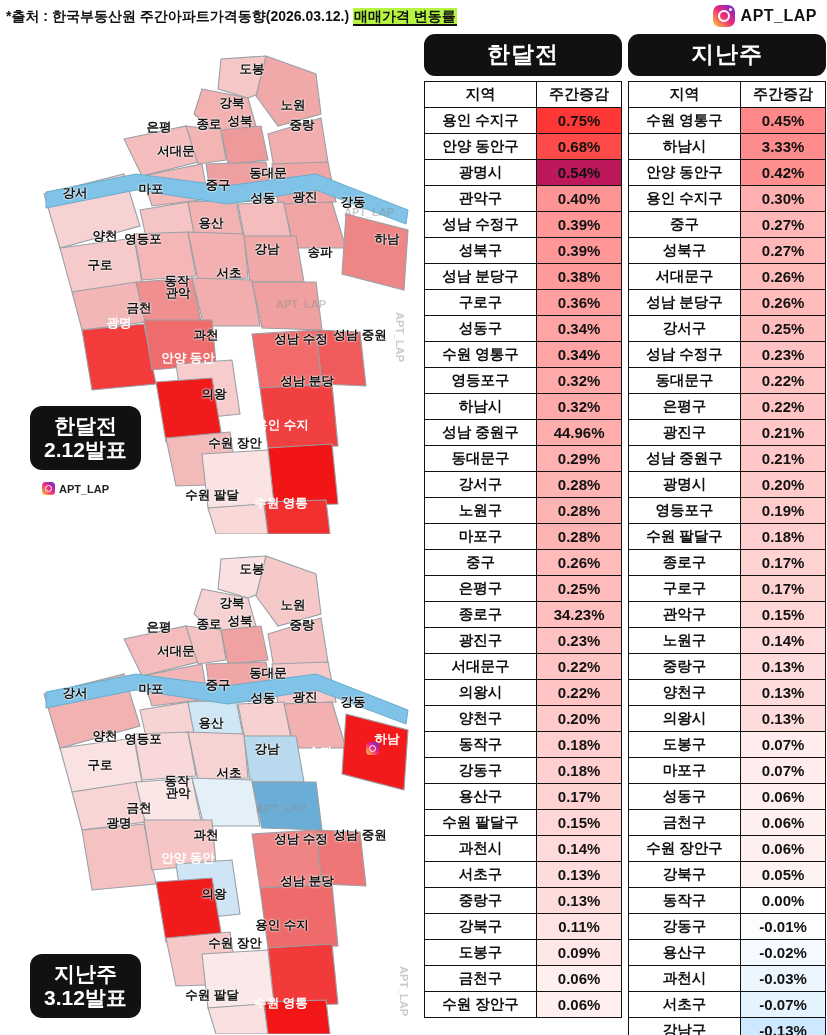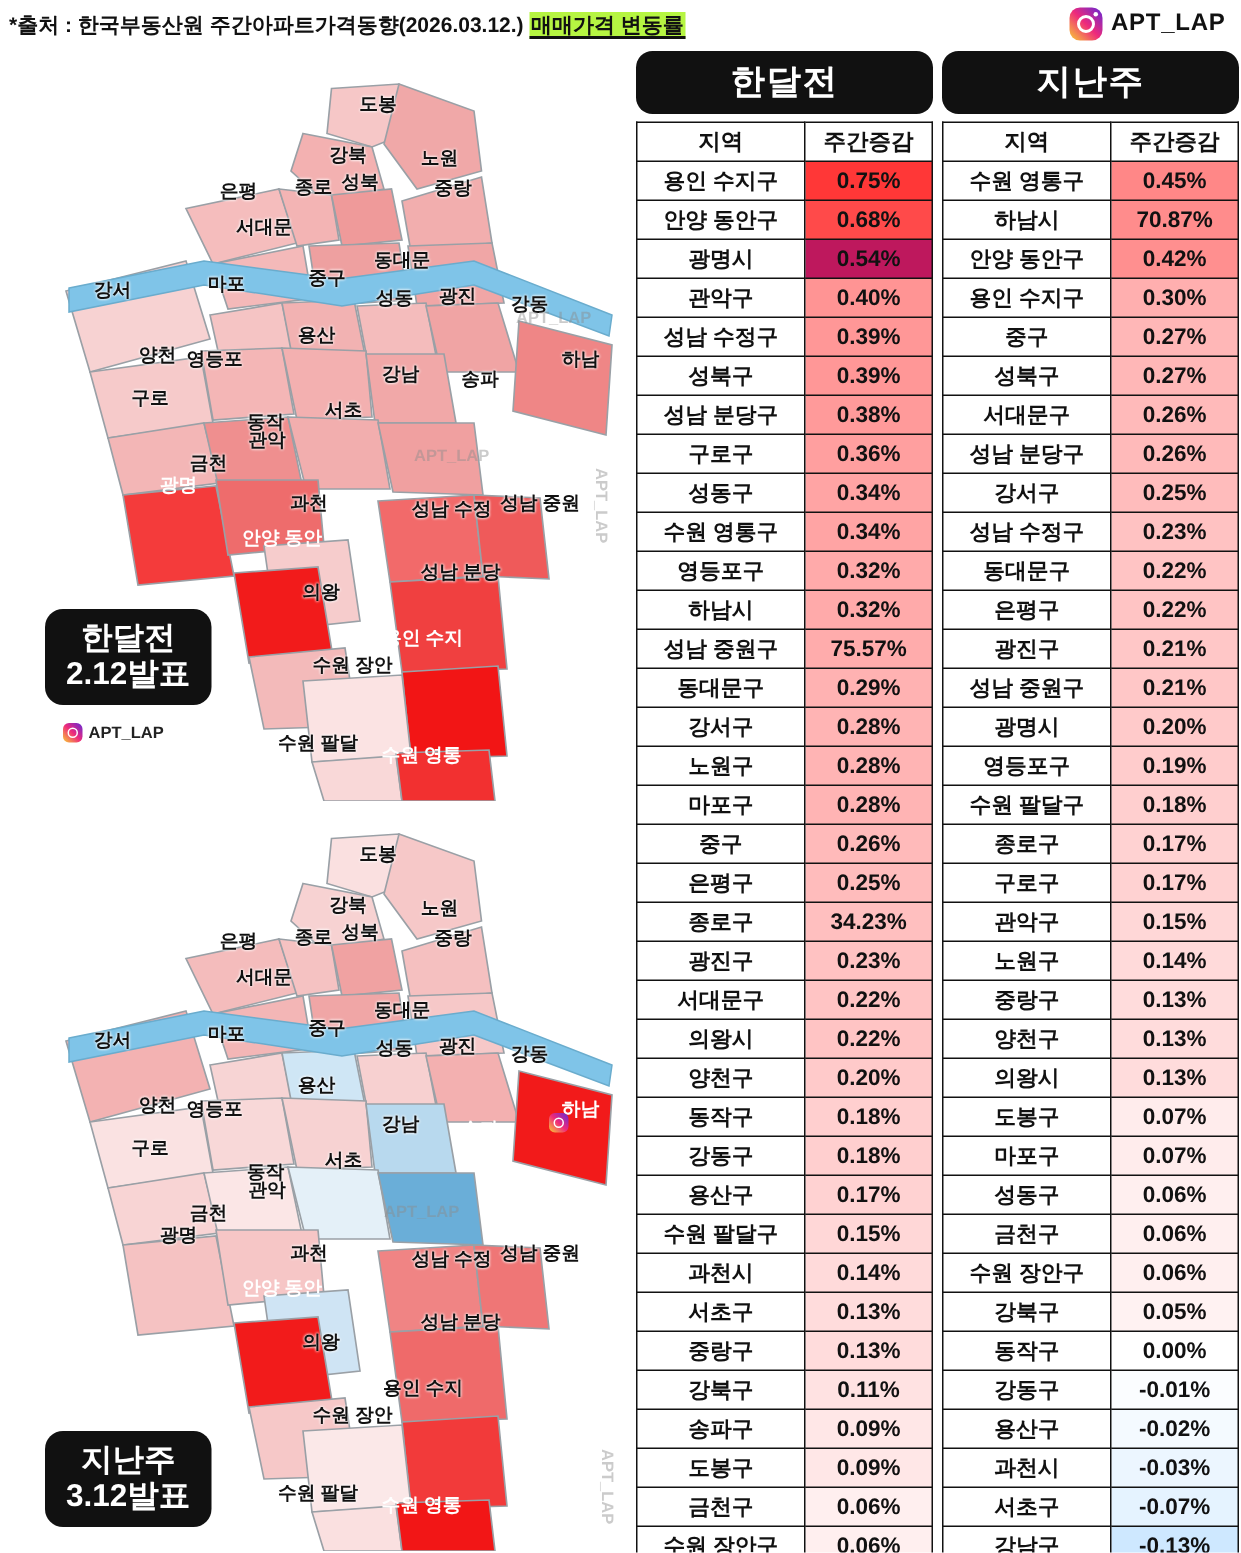--- a/index.html
+++ b/index.html
@@ -489,7 +489,7 @@
           </tr>
           <tr>
             <td class="region col-a">하남시</td>
-            <td class="val col-b" style="background: rgb(255, 140, 140);">70.87%</td>
+            <td class="val col-b" style="background: rgb(255, 140, 140);">3.33%</td>
           </tr>
           <tr>
             <td class="region col-a">안양 동안구</td>

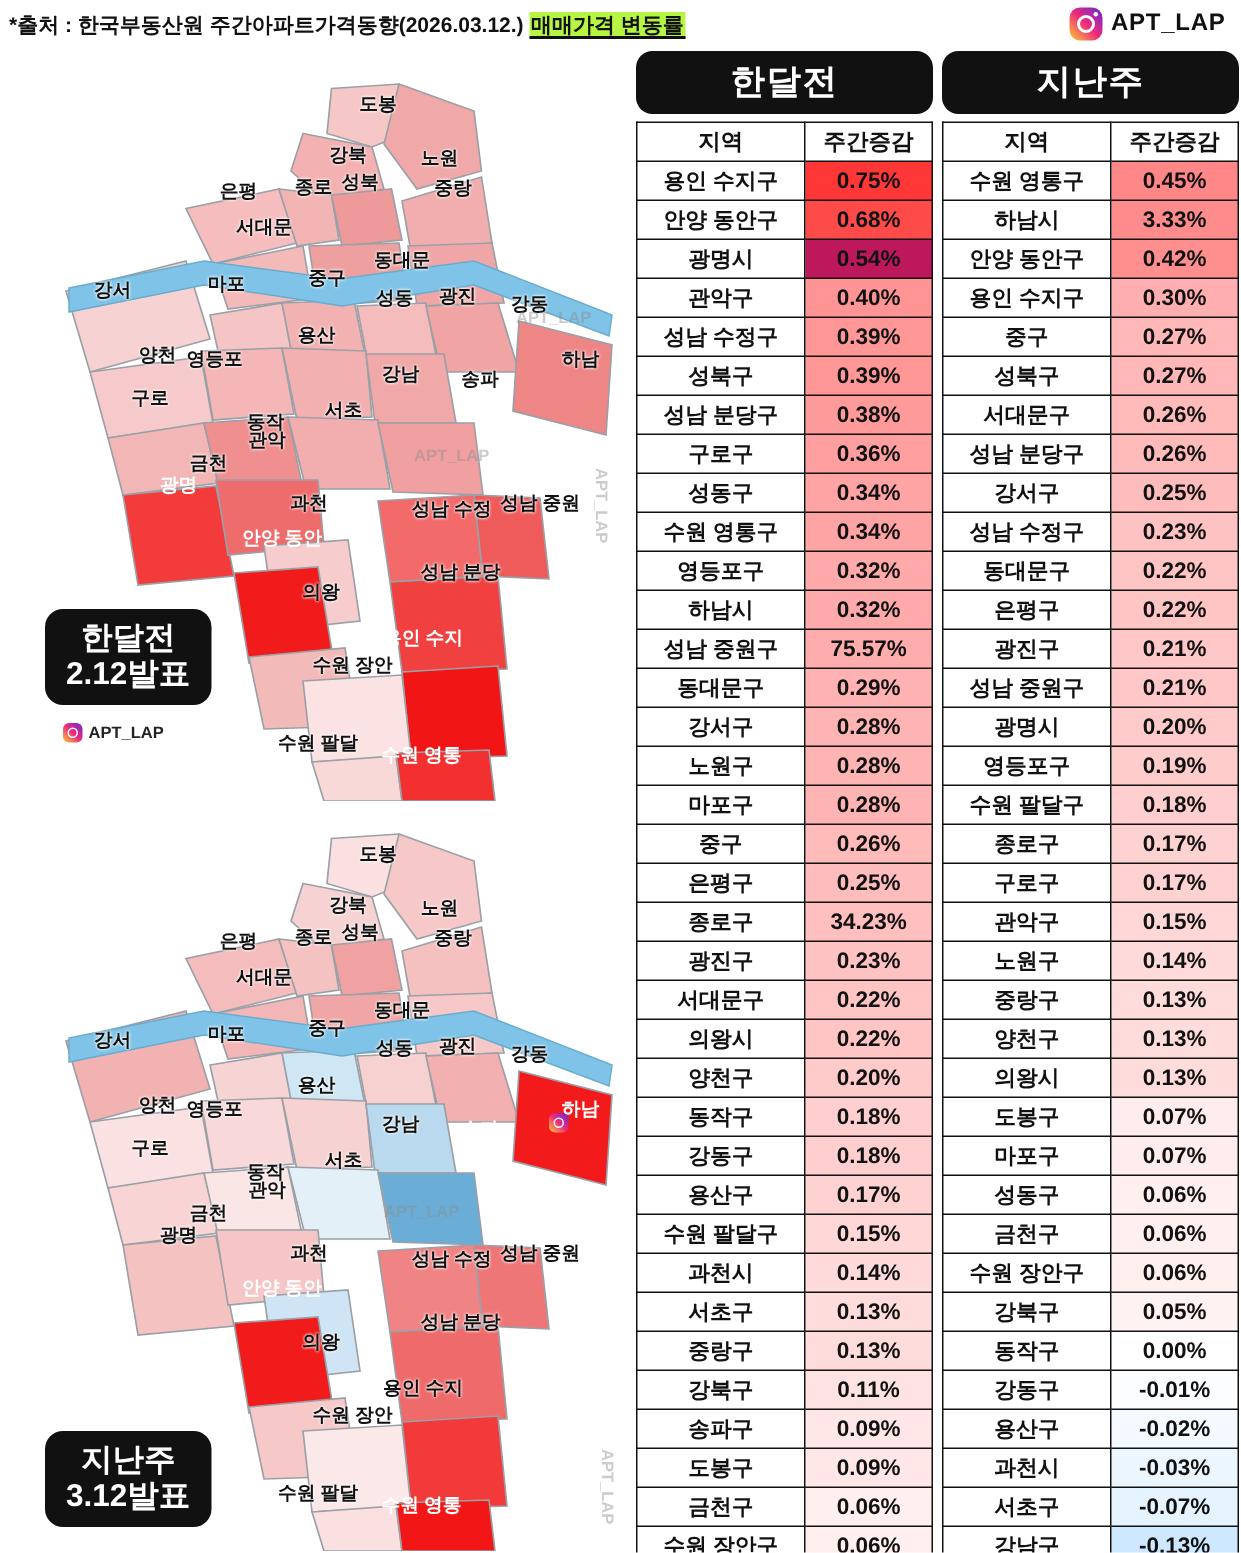--- a/index.html
+++ b/index.html
@@ -375,7 +375,7 @@
           </tr>
           <tr>
             <td class="region col-a">성남 중원구</td>
-            <td class="val col-b" style="background: rgb(255, 172, 172);">75.57%</td>
+            <td class="val col-b" style="background: rgb(255, 172, 172);">44.96%</td>
           </tr>
           <tr>
             <td class="region col-a">동대문구</td>

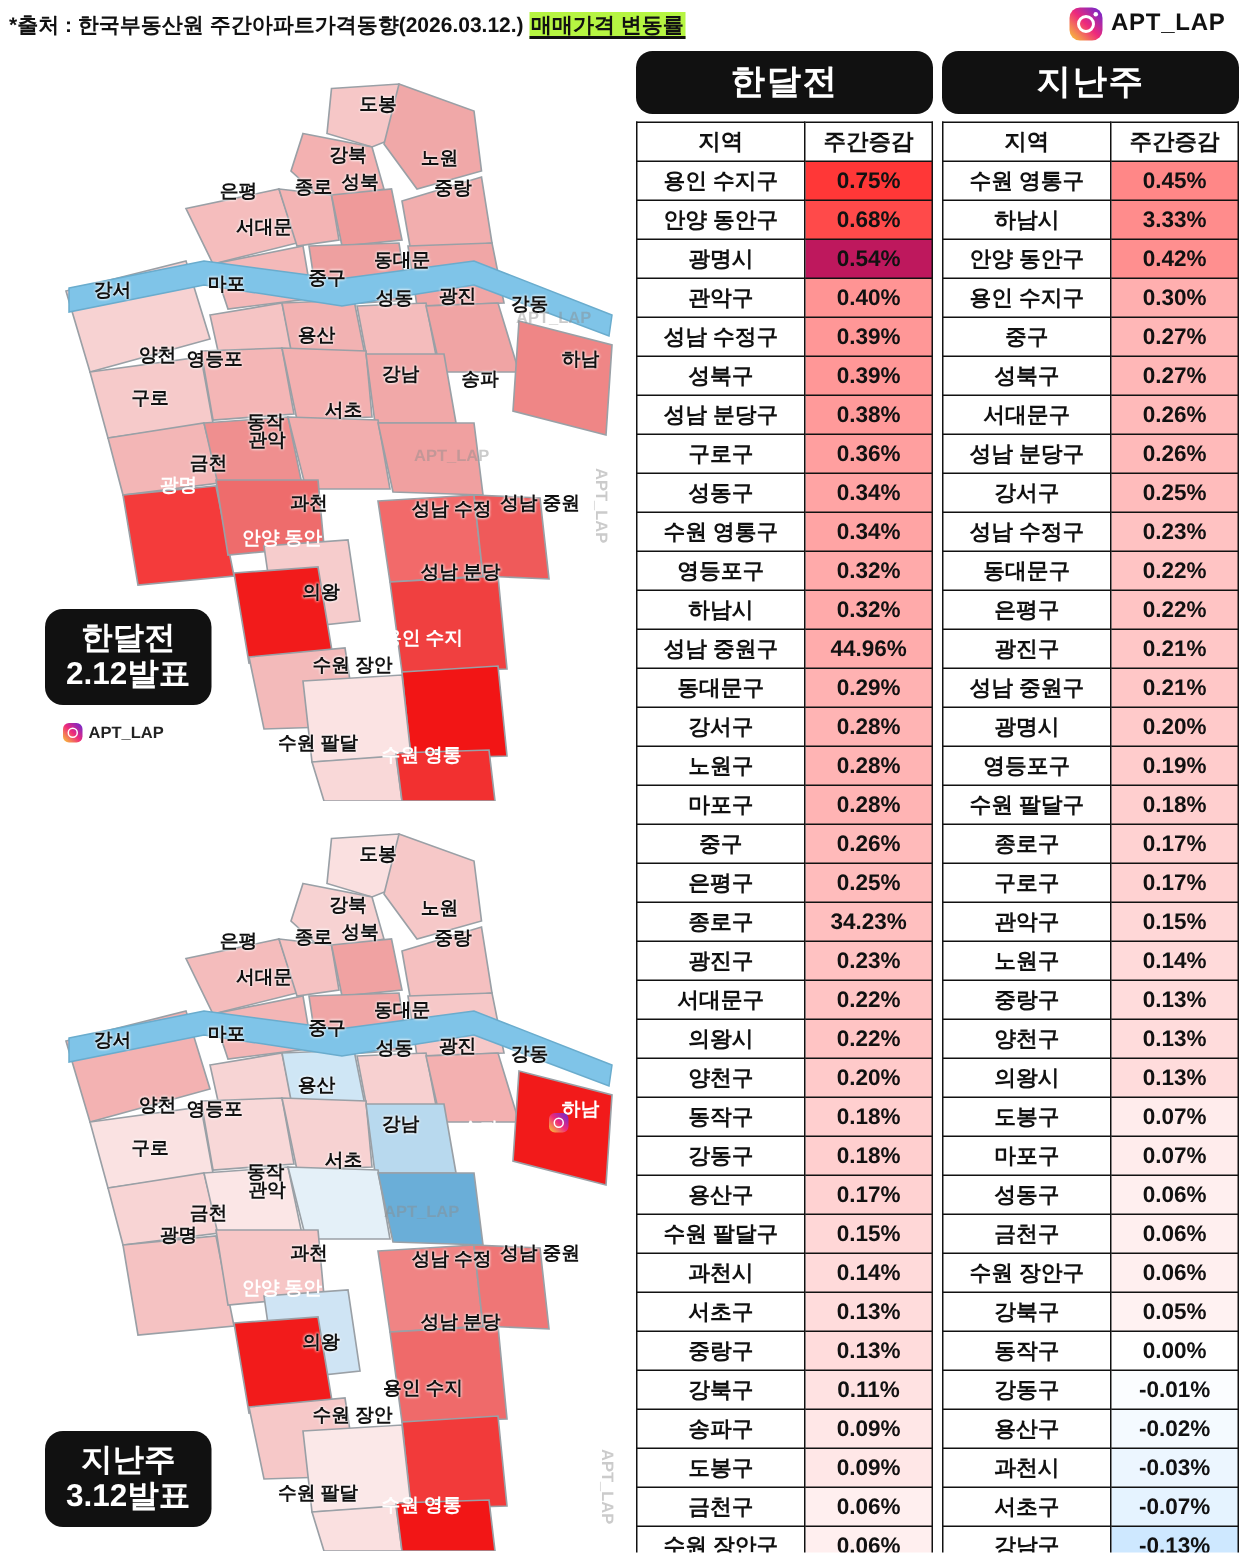--- a/index.html
+++ b/index.html
@@ -454,10 +454,6 @@
             <td class="val col-b" style="background: rgb(255, 226, 226);">0.11%</td>
           </tr>
           <tr>
-            <td class="region col-a">송파구</td>
-            <td class="val col-b" style="background: rgb(255, 231, 231);">0.09%</td>
-          </tr>
-          <tr>
             <td class="region col-a">도봉구</td>
             <td class="val col-b" style="background: rgb(255, 231, 231);">0.09%</td>
           </tr>

